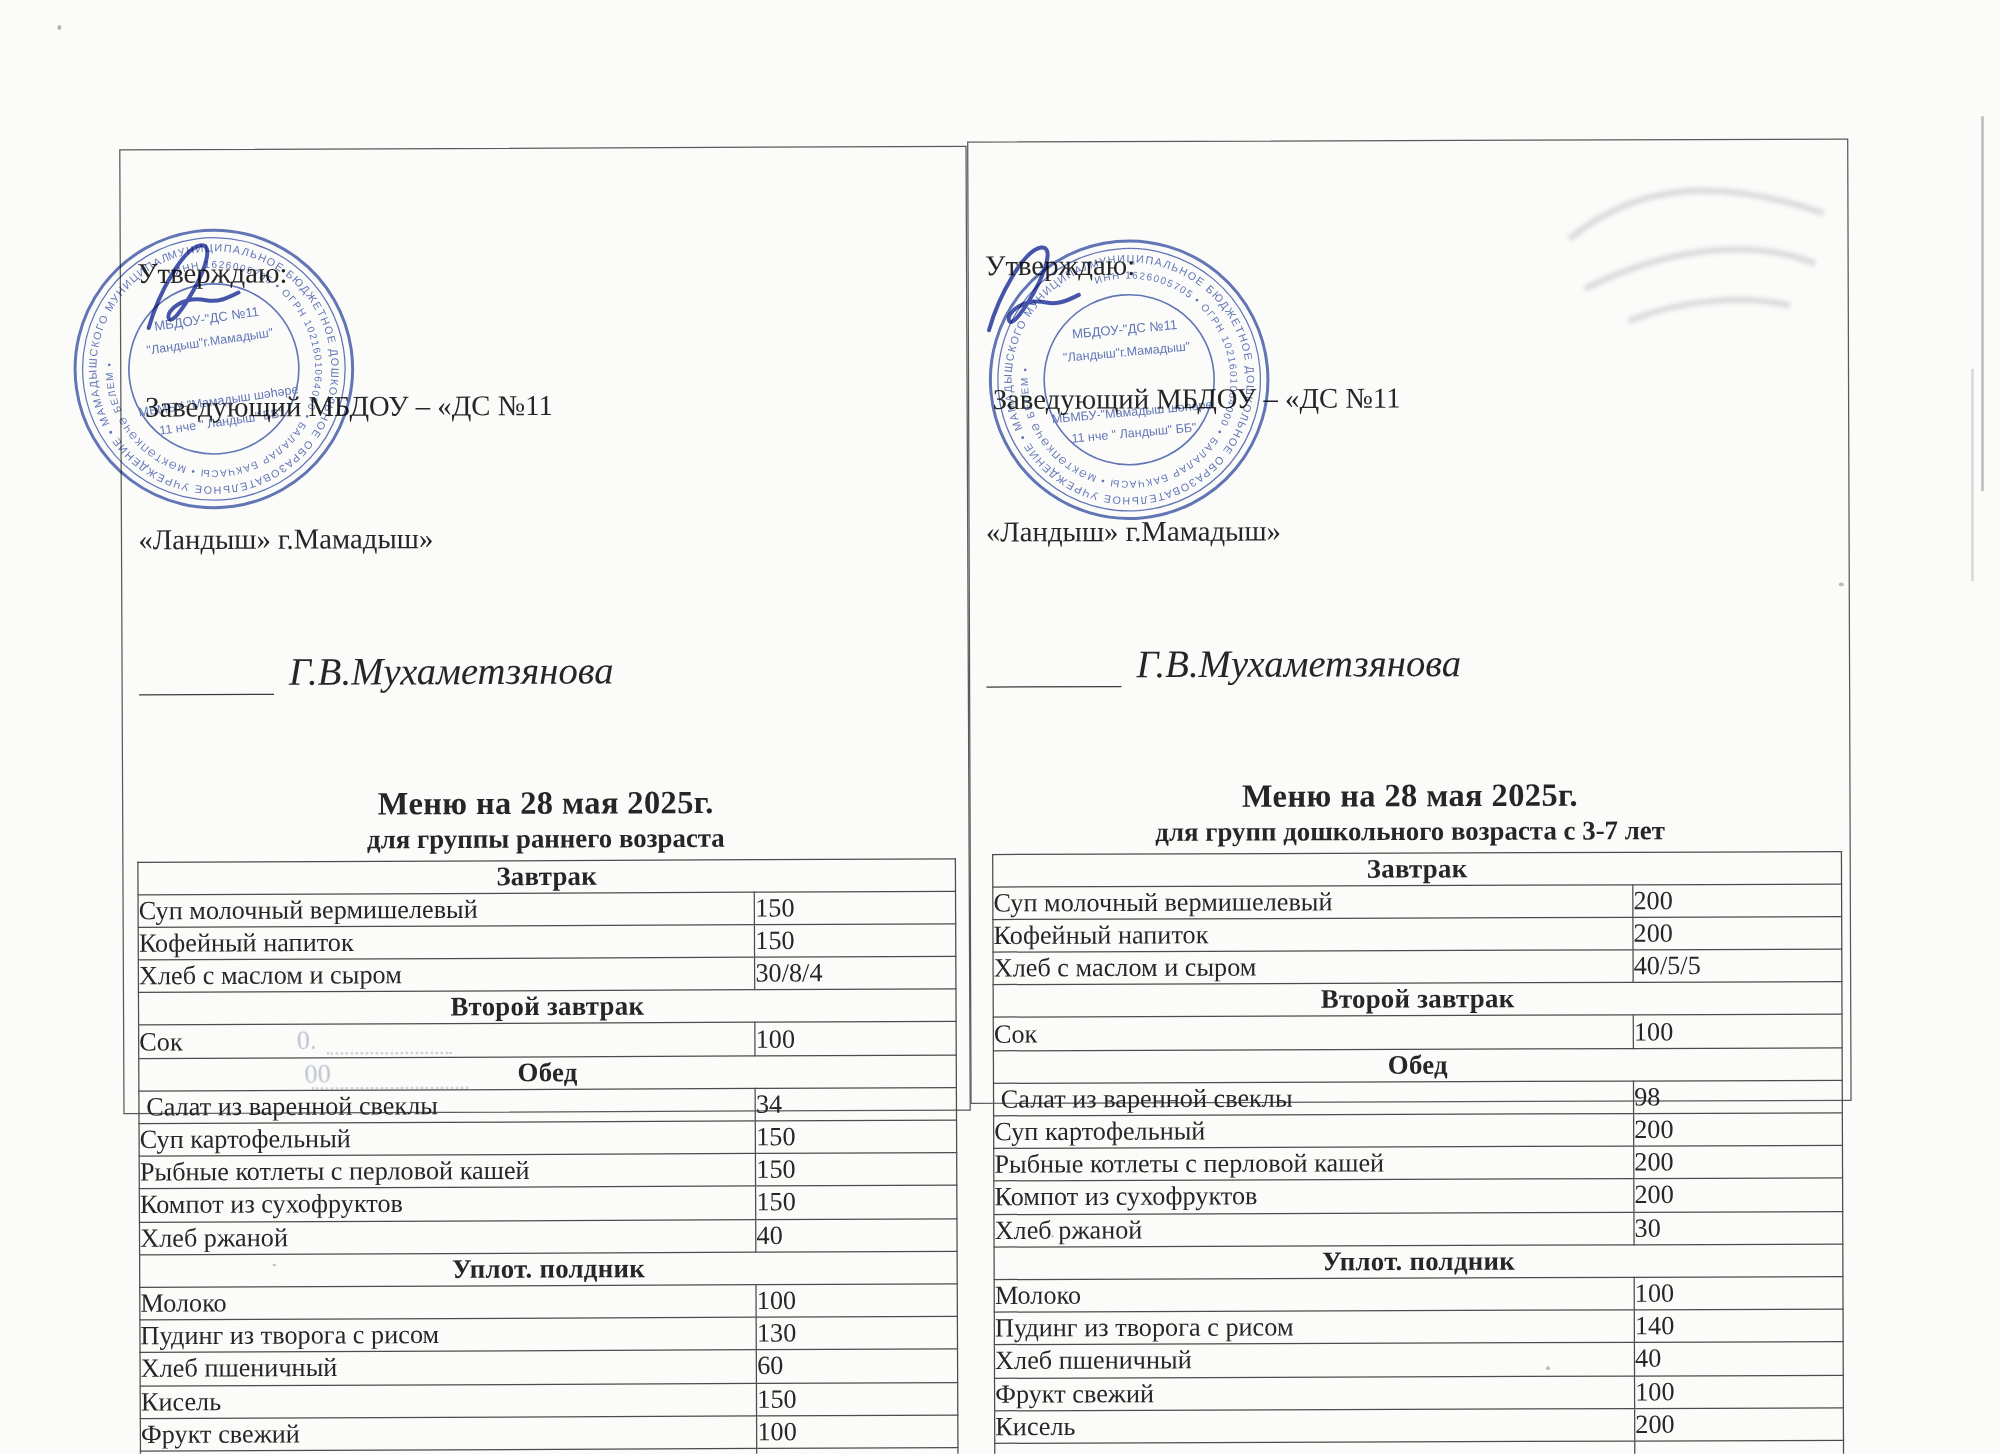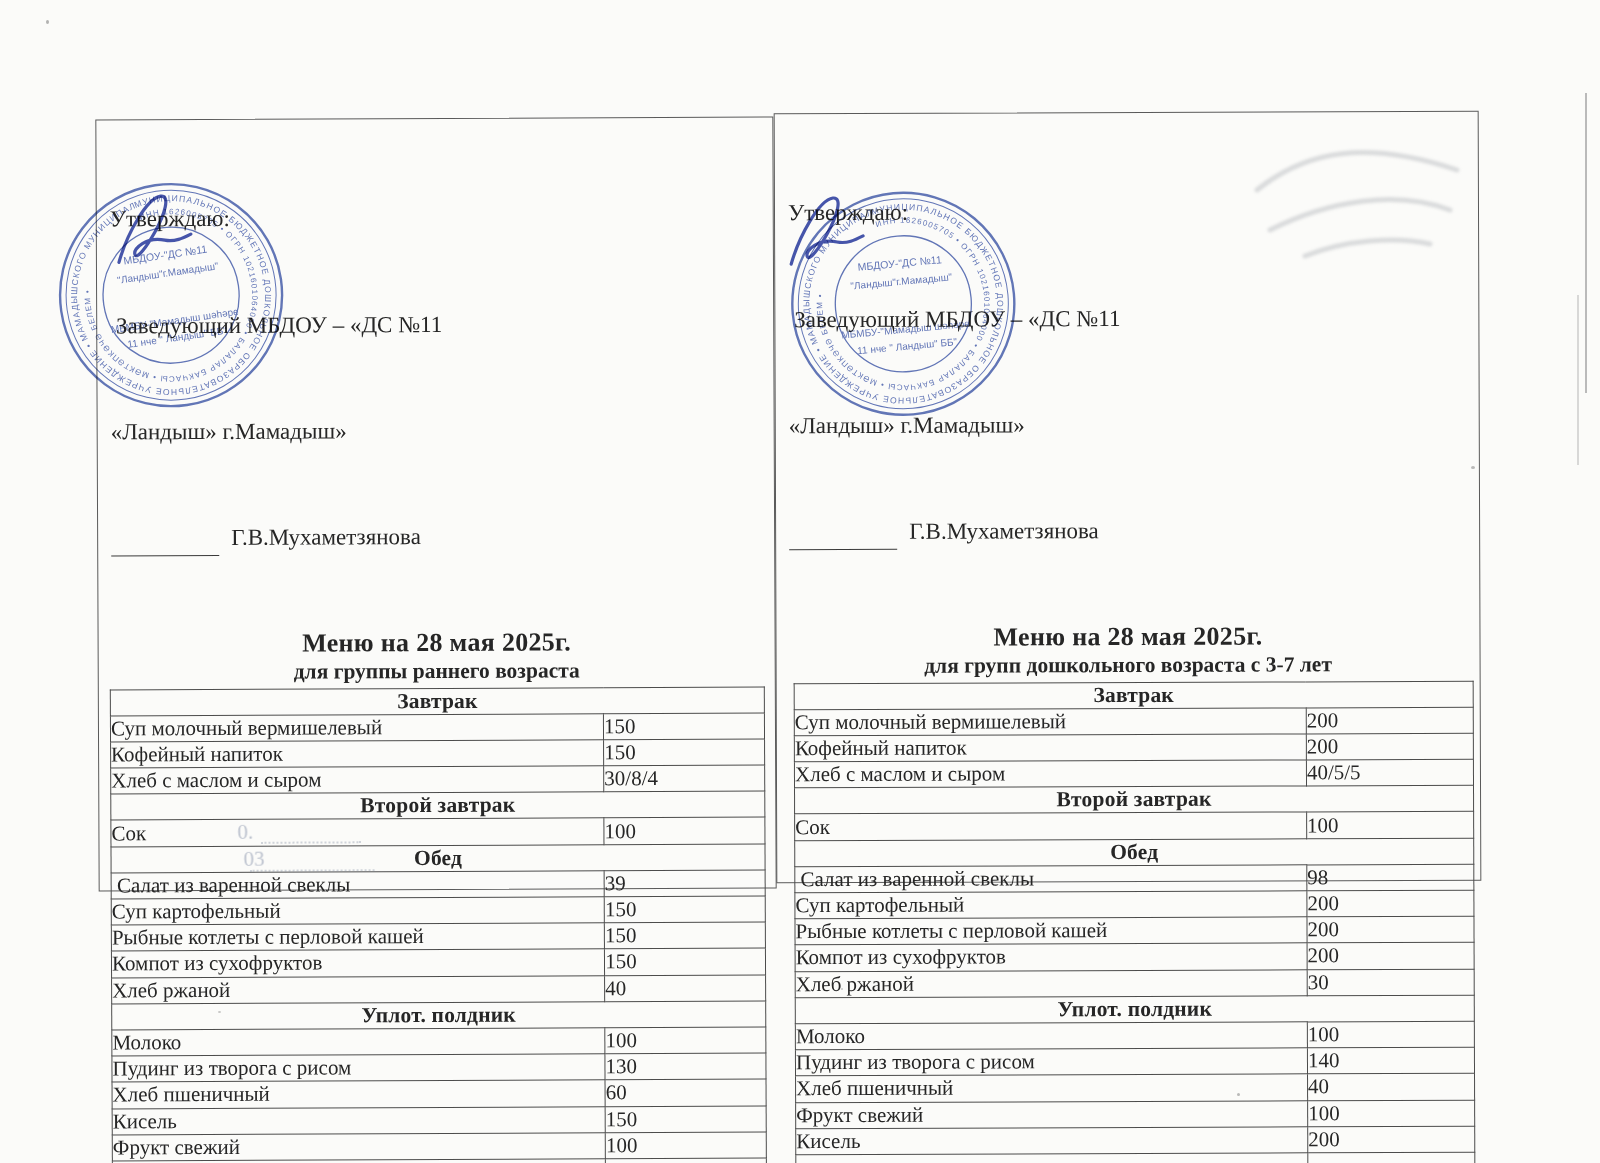--- a/index.html
+++ b/index.html
@@ -26,7 +26,7 @@
   .approve { padding:10px 0 0 13px; font-size:23px; line-height:35.5px; white-space:pre-wrap; }
   .sig-row { display:flex; align-items:flex-end; height:35px; }
   .sig-line { width:108px; height:26px; border-bottom:1.7px solid #3a3a3a; margin-right:12px; }
-  .signer { font-size:23px; }
+  .signer { font-size:31px;font-style:italic; }
 
   
   .title { text-align:center; font-size:26px; font-weight:bold; margin-top:2px; line-height:30px; letter-spacing:.3px; }

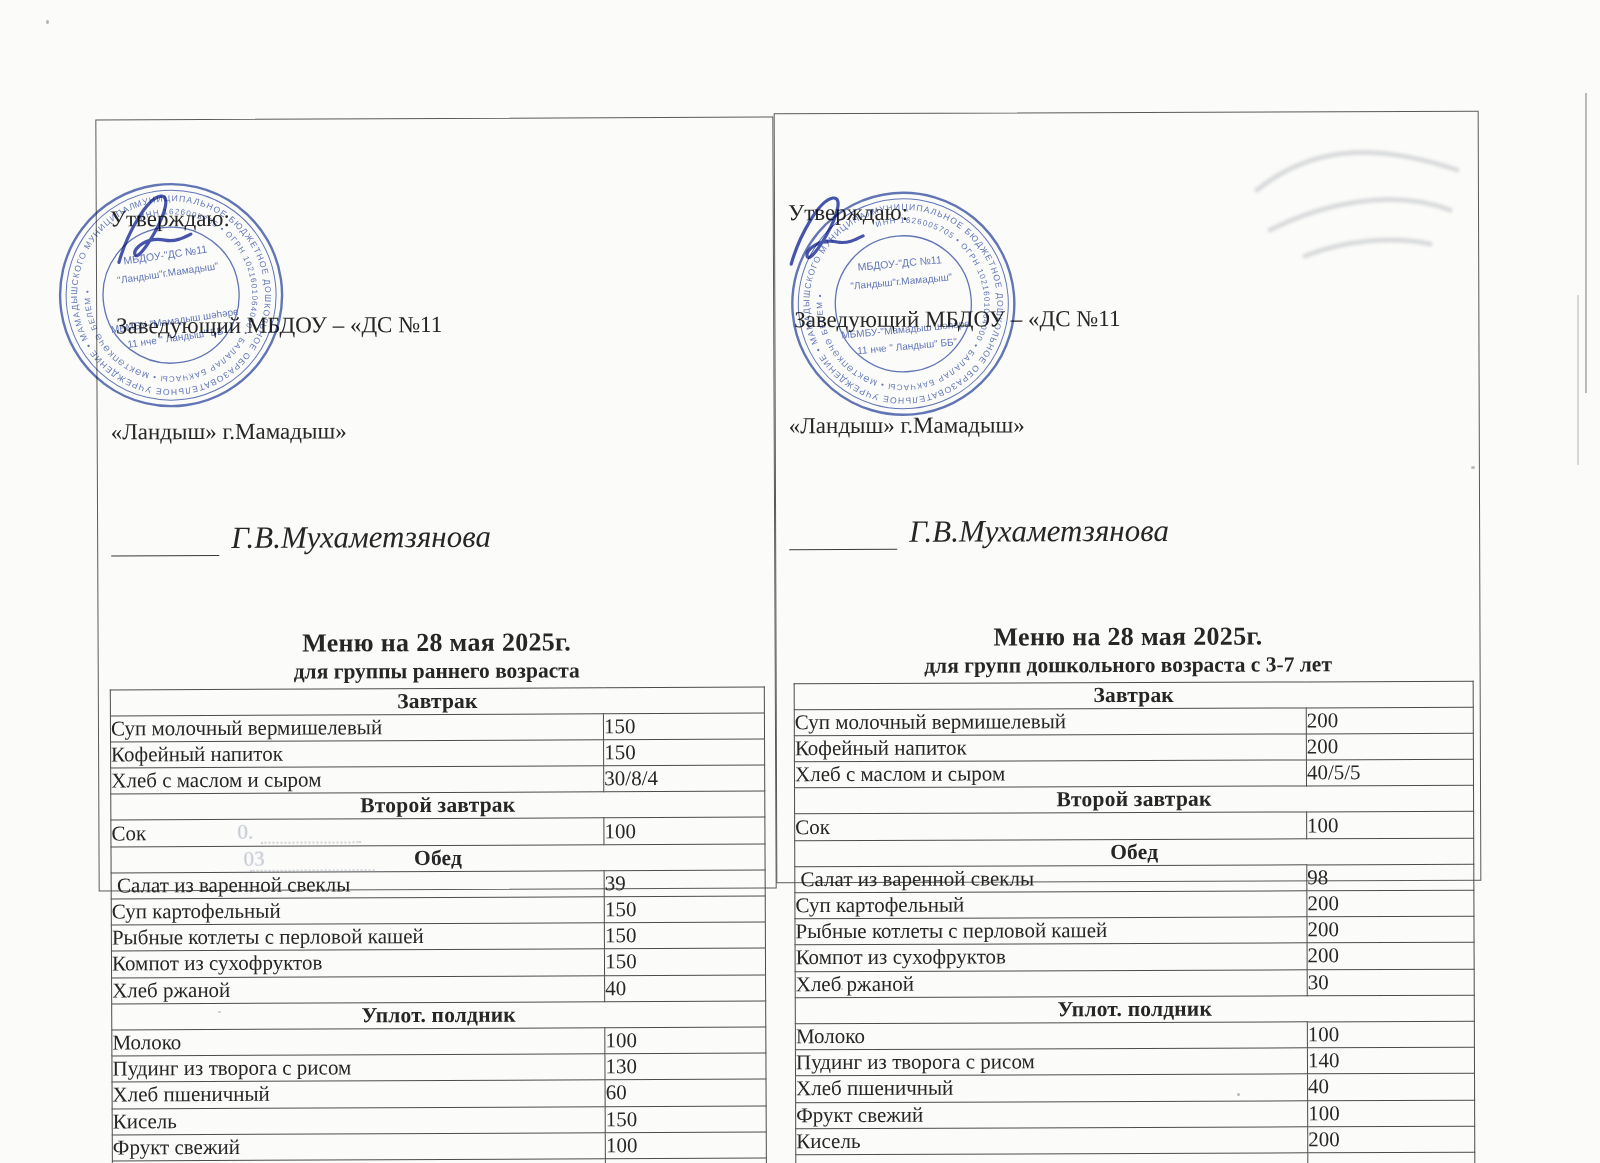--- a/index.html
+++ b/index.html
@@ -201,7 +201,7 @@
     </svg>
 
     <div class="ghost g1">0.</div>
-    <div class="ghost g2">03</div>
+    <div class="ghost g2">00</div>
     <div class="ghost-dash d1"></div>
     <div class="ghost-dash d2"></div>
   </section>

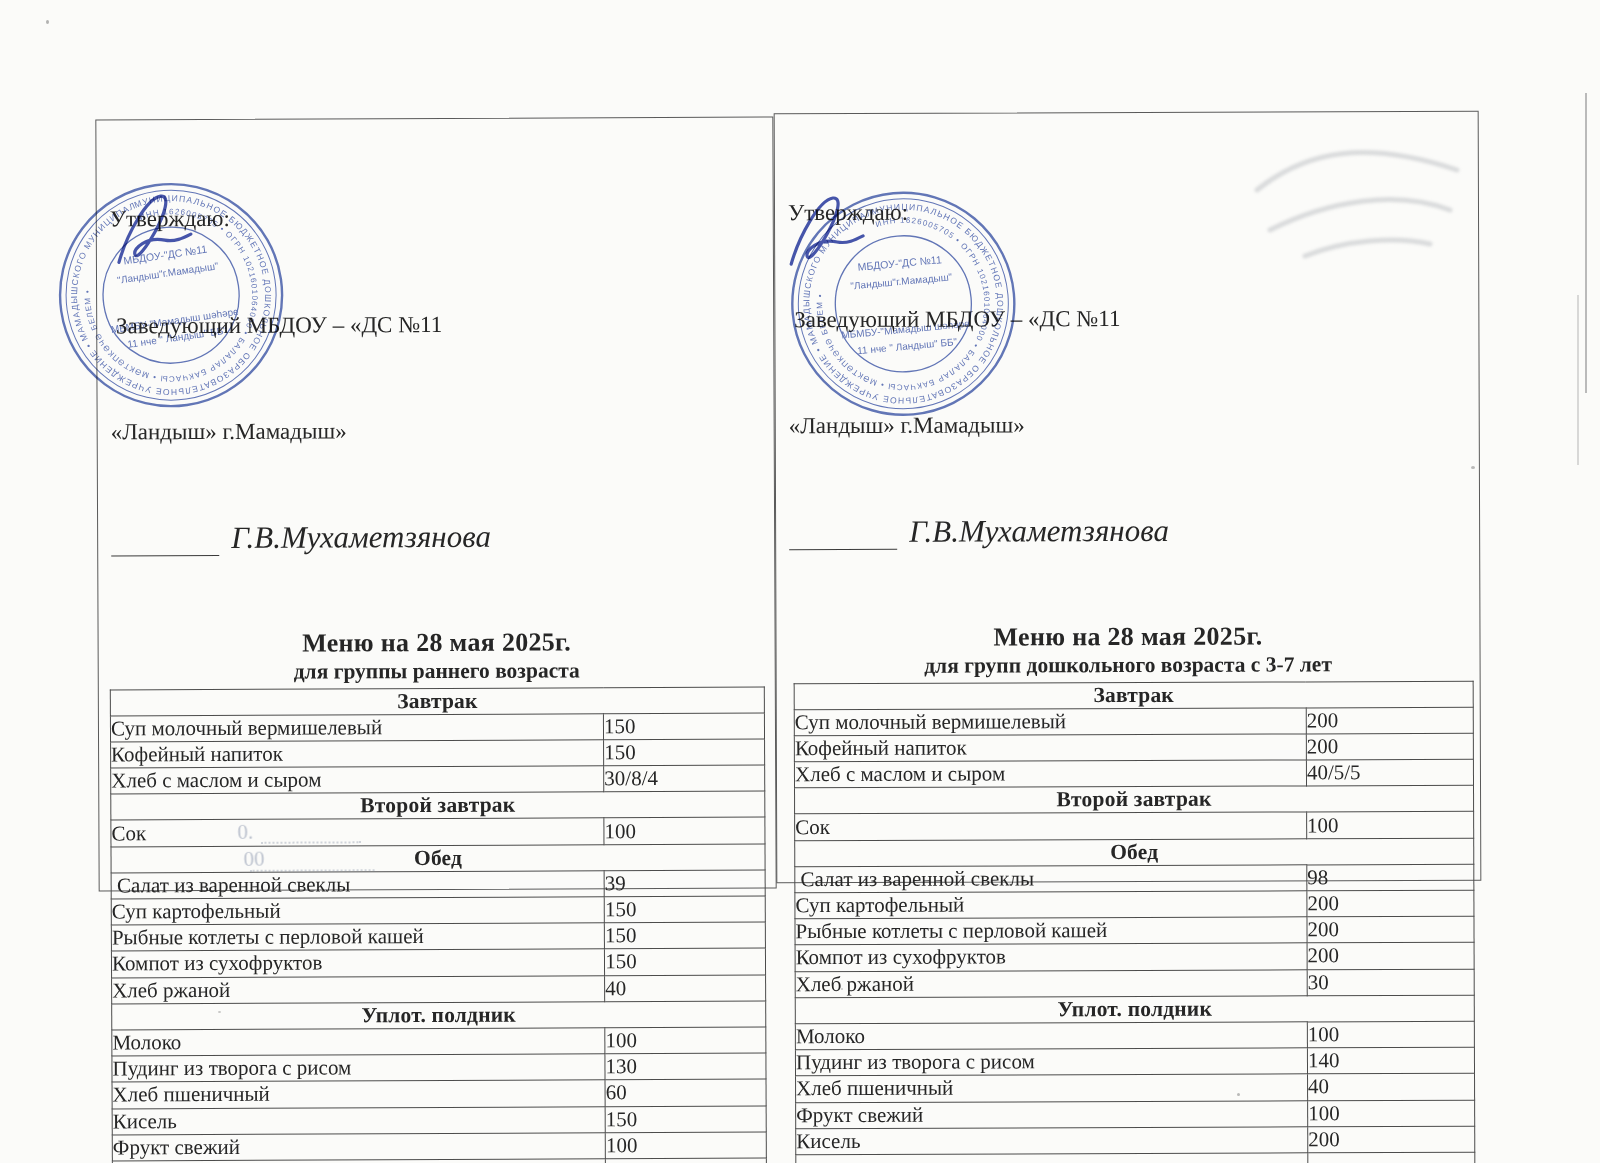--- a/index.html
+++ b/index.html
@@ -130,7 +130,7 @@
           </tr>
           <tr>
             <td class="dish"> Салат из варенной свеклы</td>
-            <td class="qty"> 39</td>
+            <td class="qty"> 34</td>
           </tr>
           <tr>
             <td class="dish">Суп картофельный</td>

